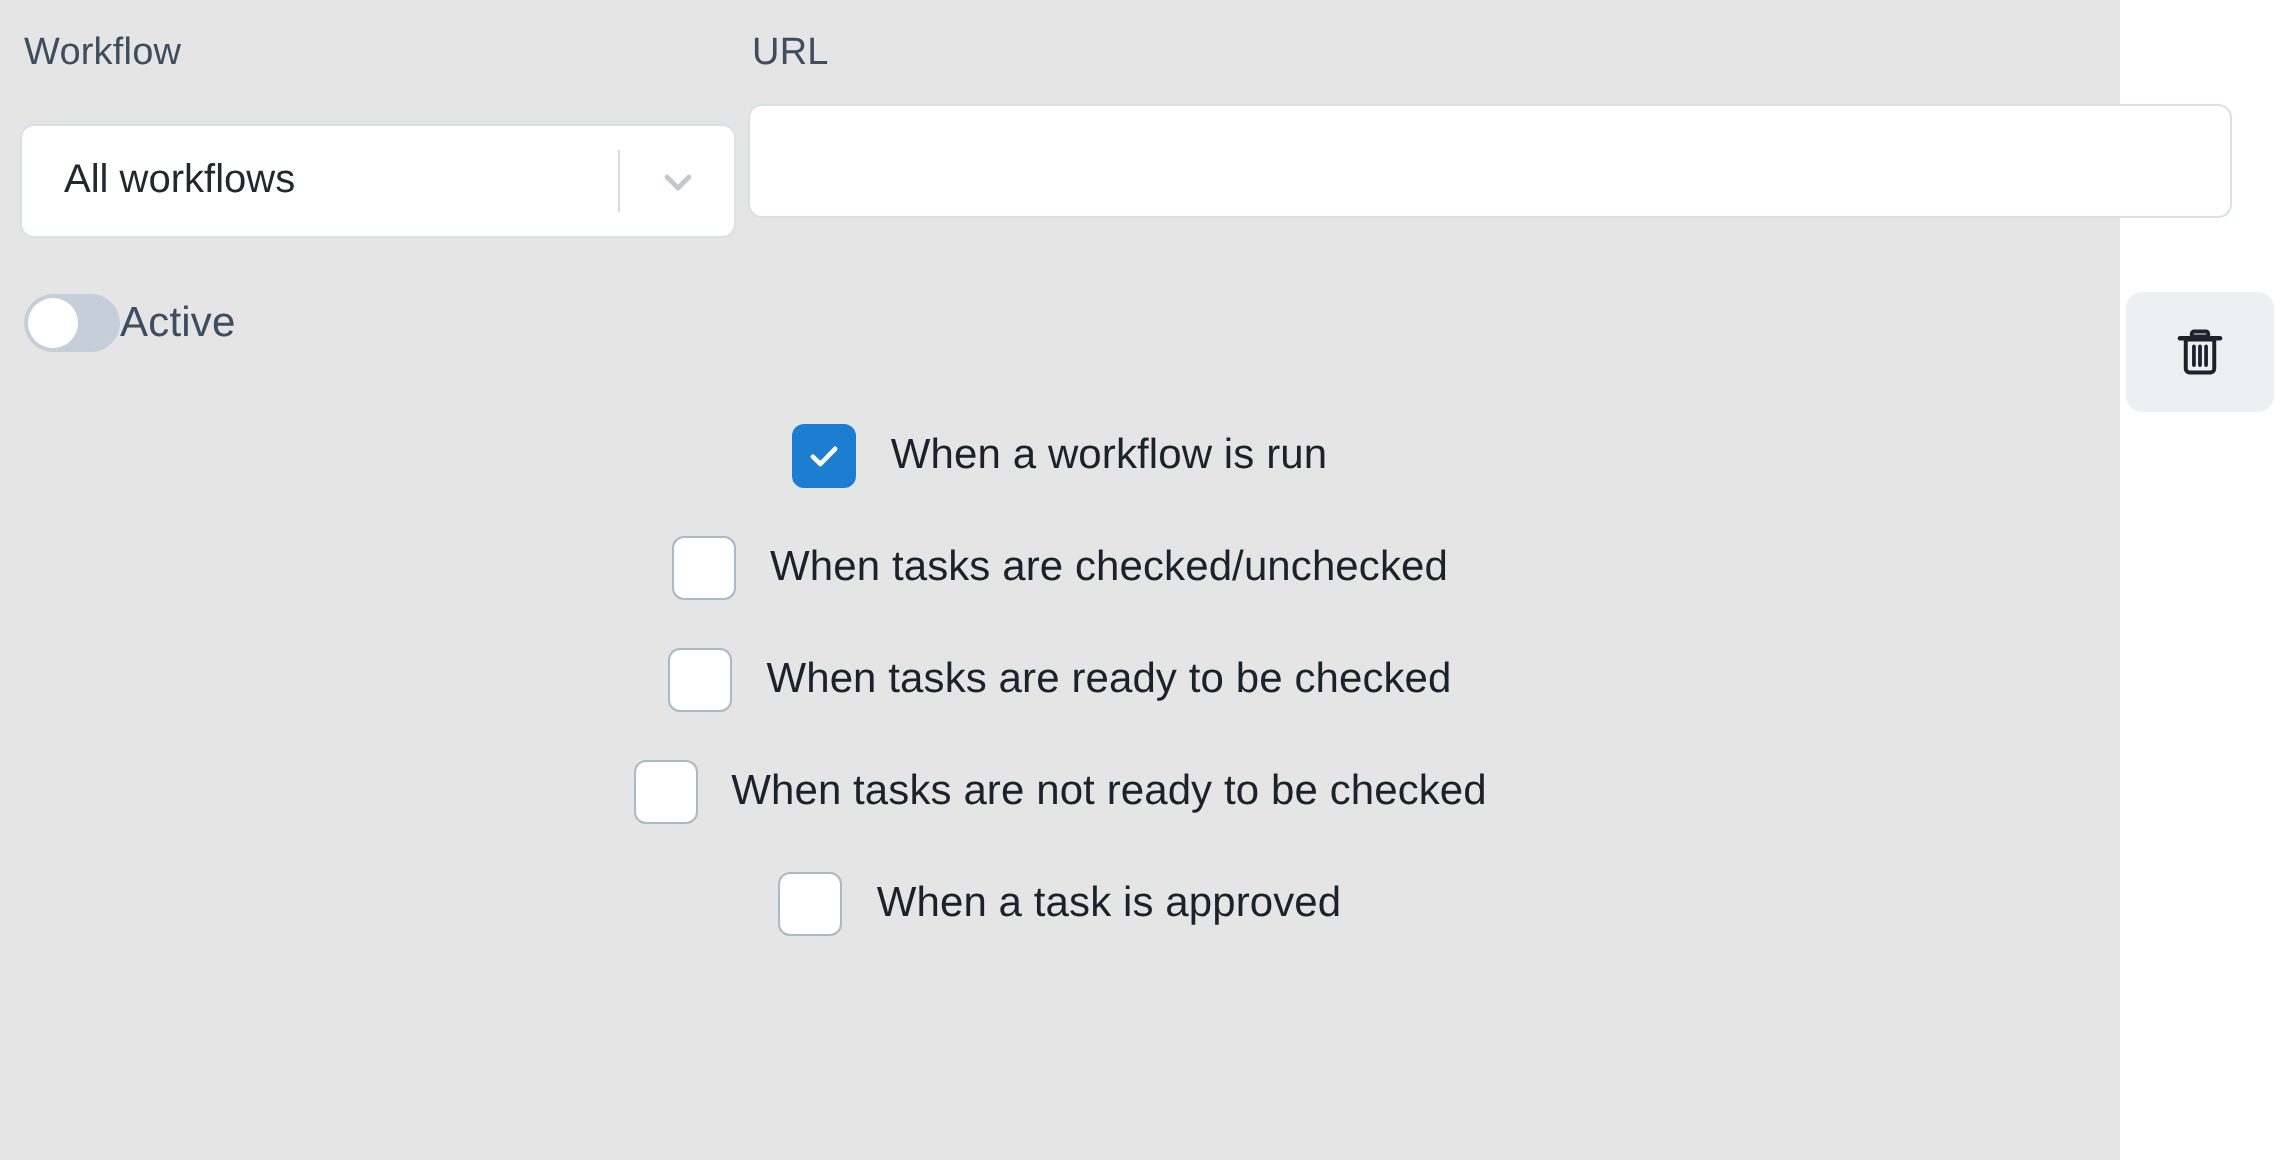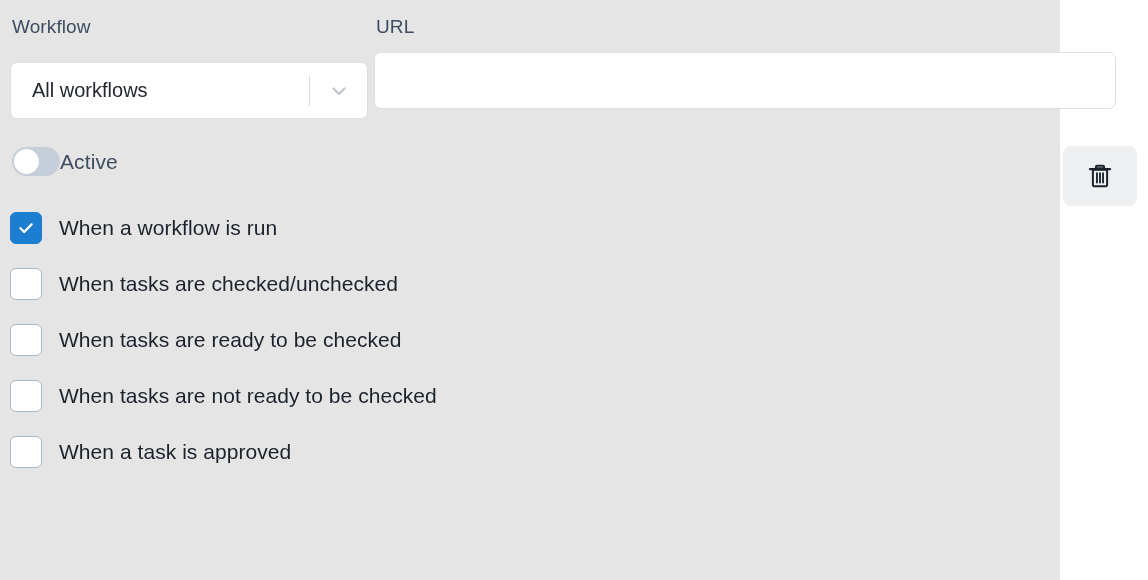--- a/index.html
+++ b/index.html
@@ -161,6 +161,7 @@
     height: 56px;
     gap: 17px;
     cursor: pointer;
+    justify-content: center;
   }
 
   .checkbox-box {

